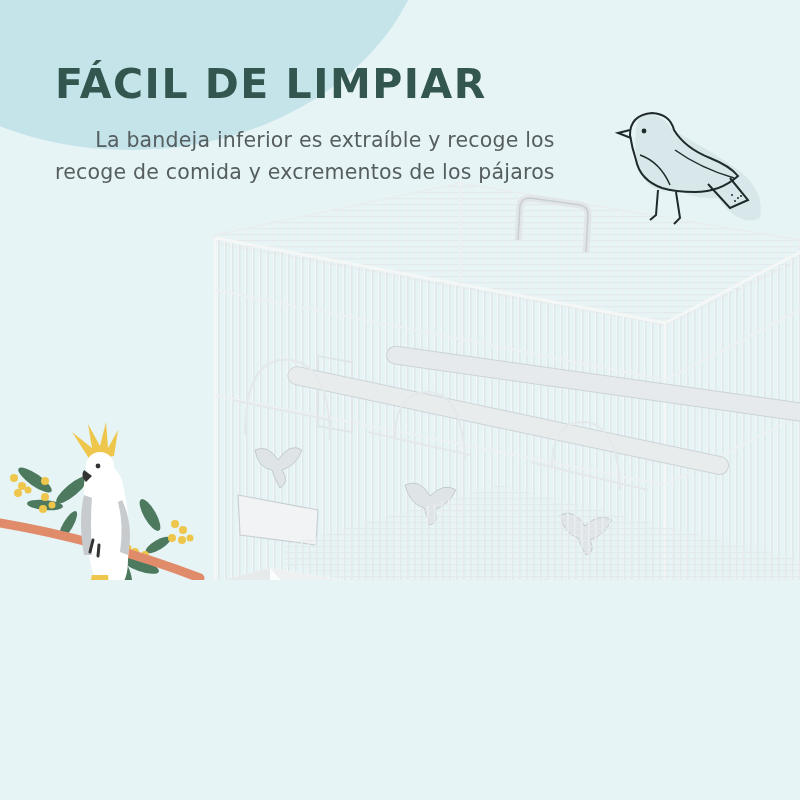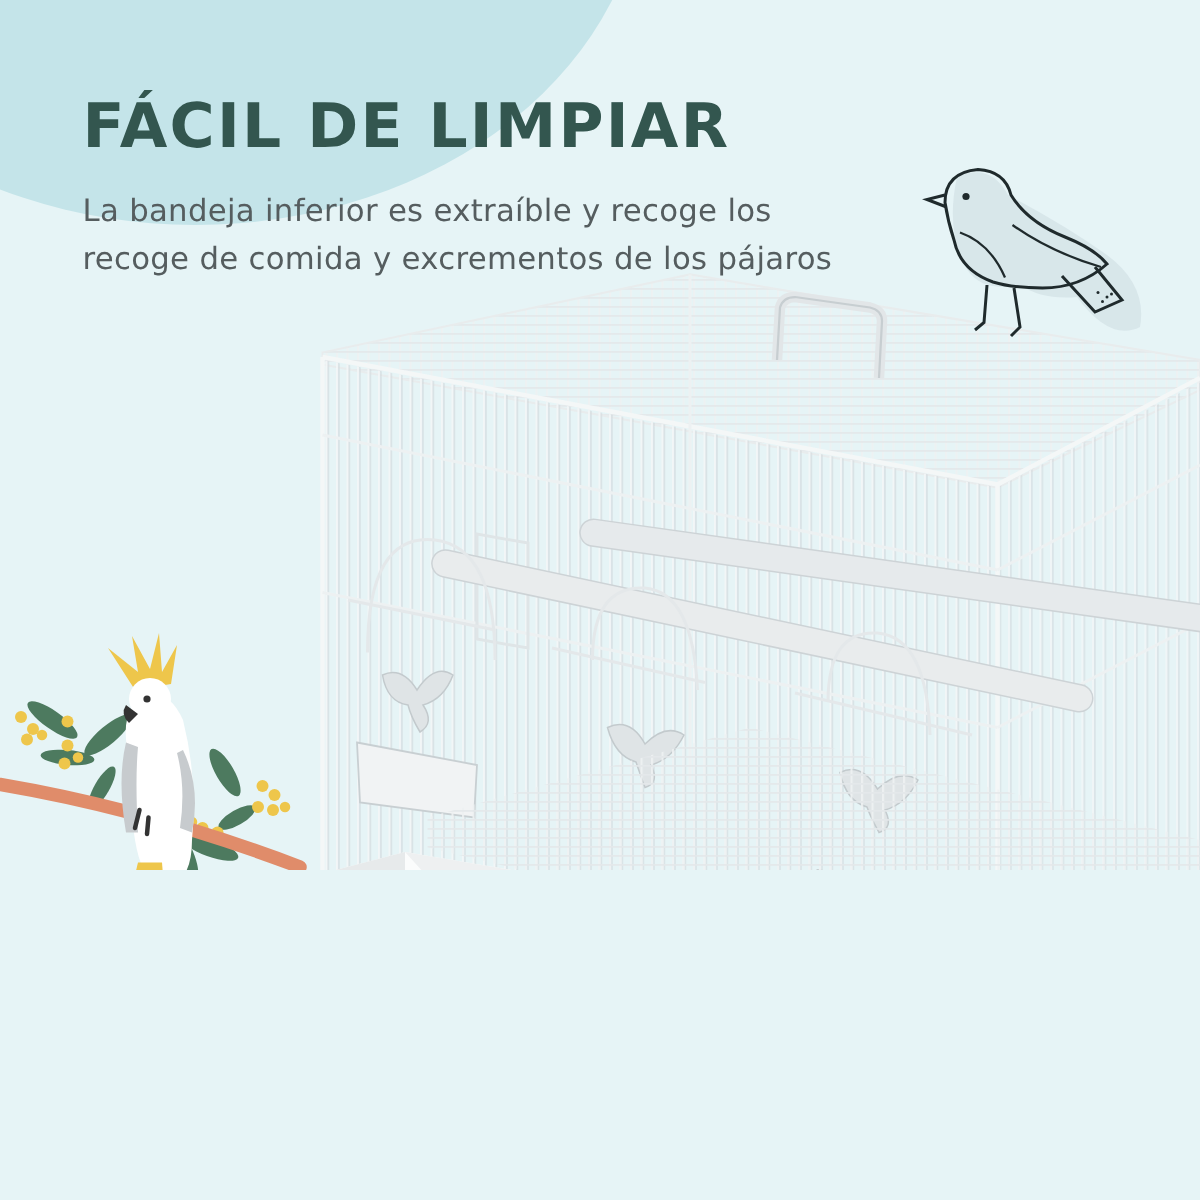--- a/index.html
+++ b/index.html
@@ -10,7 +10,7 @@
   .blob-bottom2 { position: absolute; left: 520px; top: 640px; width: 420px; height: 260px; border-radius: 50%; background: var(--blob, #c4e4e9); }
   .headline { position: absolute; left: 55px; top: 64px; margin: 0; font-family: "DejaVu Sans", sans-serif; font-weight: bold; font-size: 41px; letter-spacing: 1.5px; color: var(--title, #33564f); line-height: 1; }
   .subtitle { position: absolute; left: 55px; top: 124px; margin: 0; font-family: "DejaVu Sans", sans-serif; font-size: 20.5px; line-height: 32px; color: var(--text, #555d5f); letter-spacing: 0.2px; }
-  .subtitle span { display: block; white-space: nowrap; }
+  .subtitle span { display: block; white-space: nowrap; text-align: right; }
   .art { position: absolute; left: 0; top: 0; width: 800px; height: 800px; }
 </style>
 </head>

